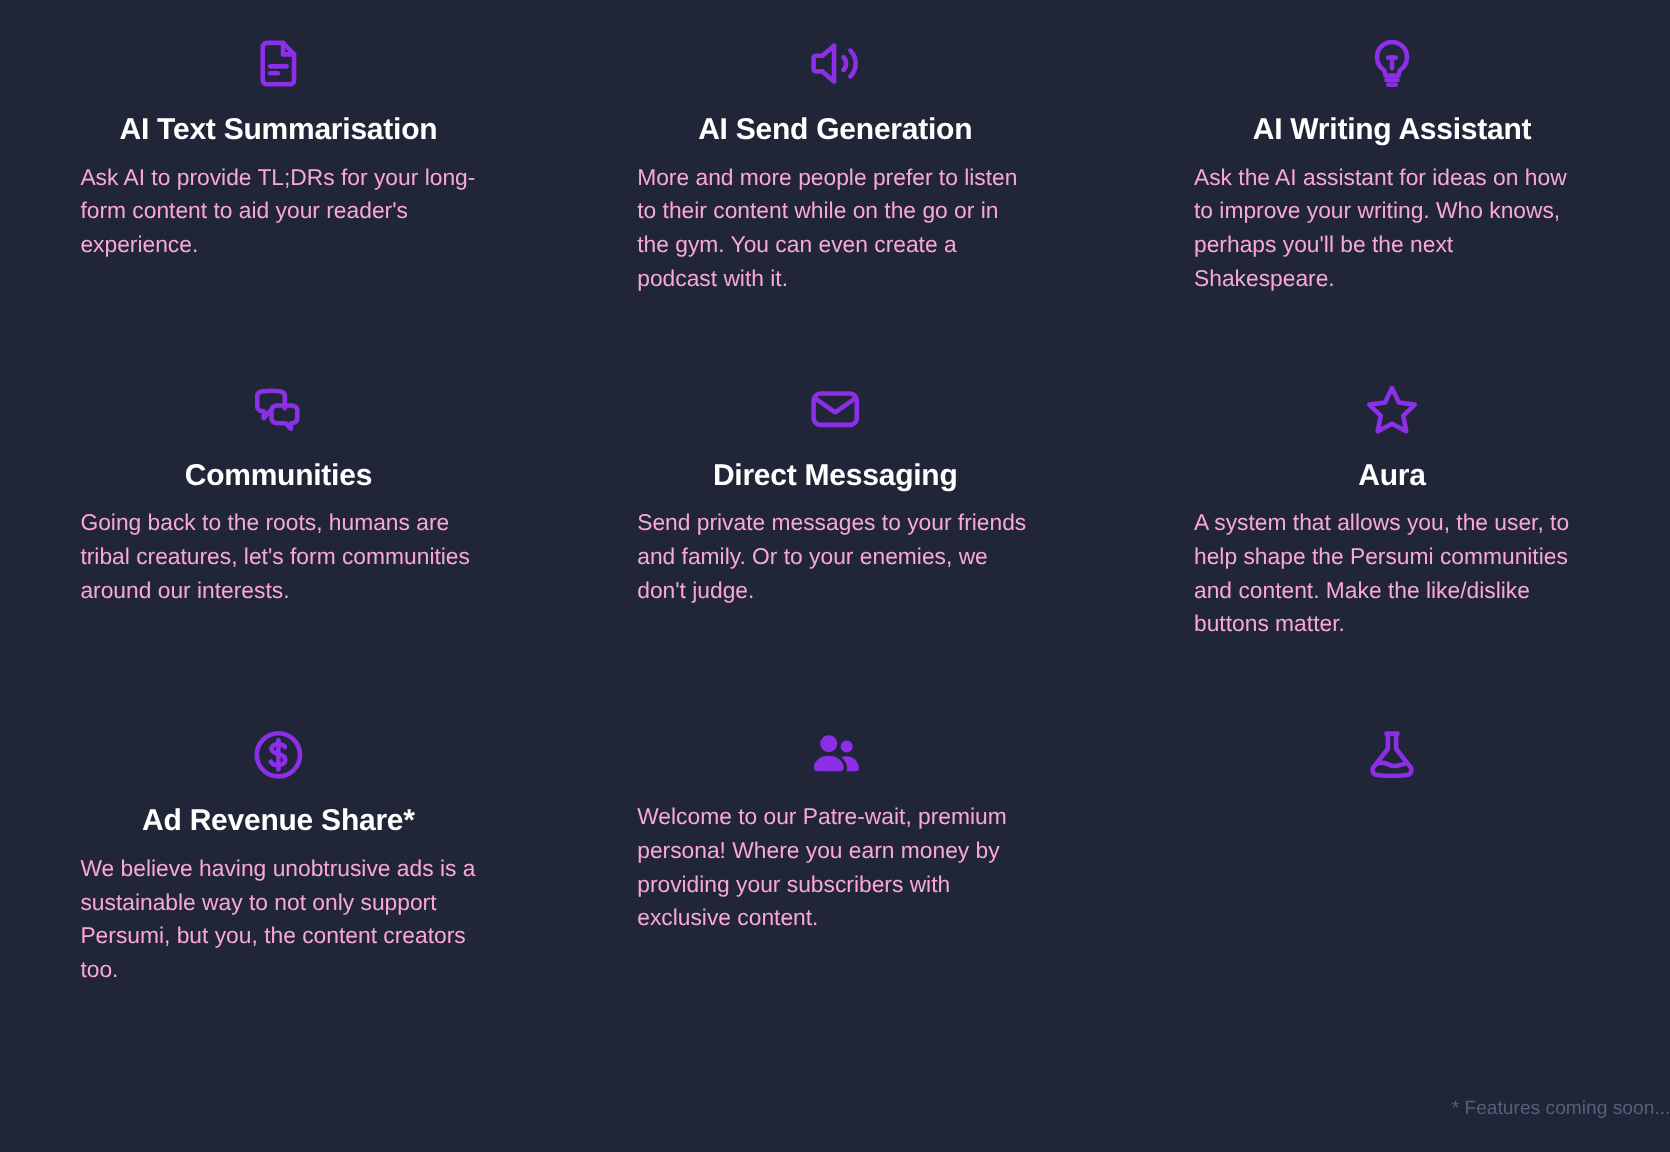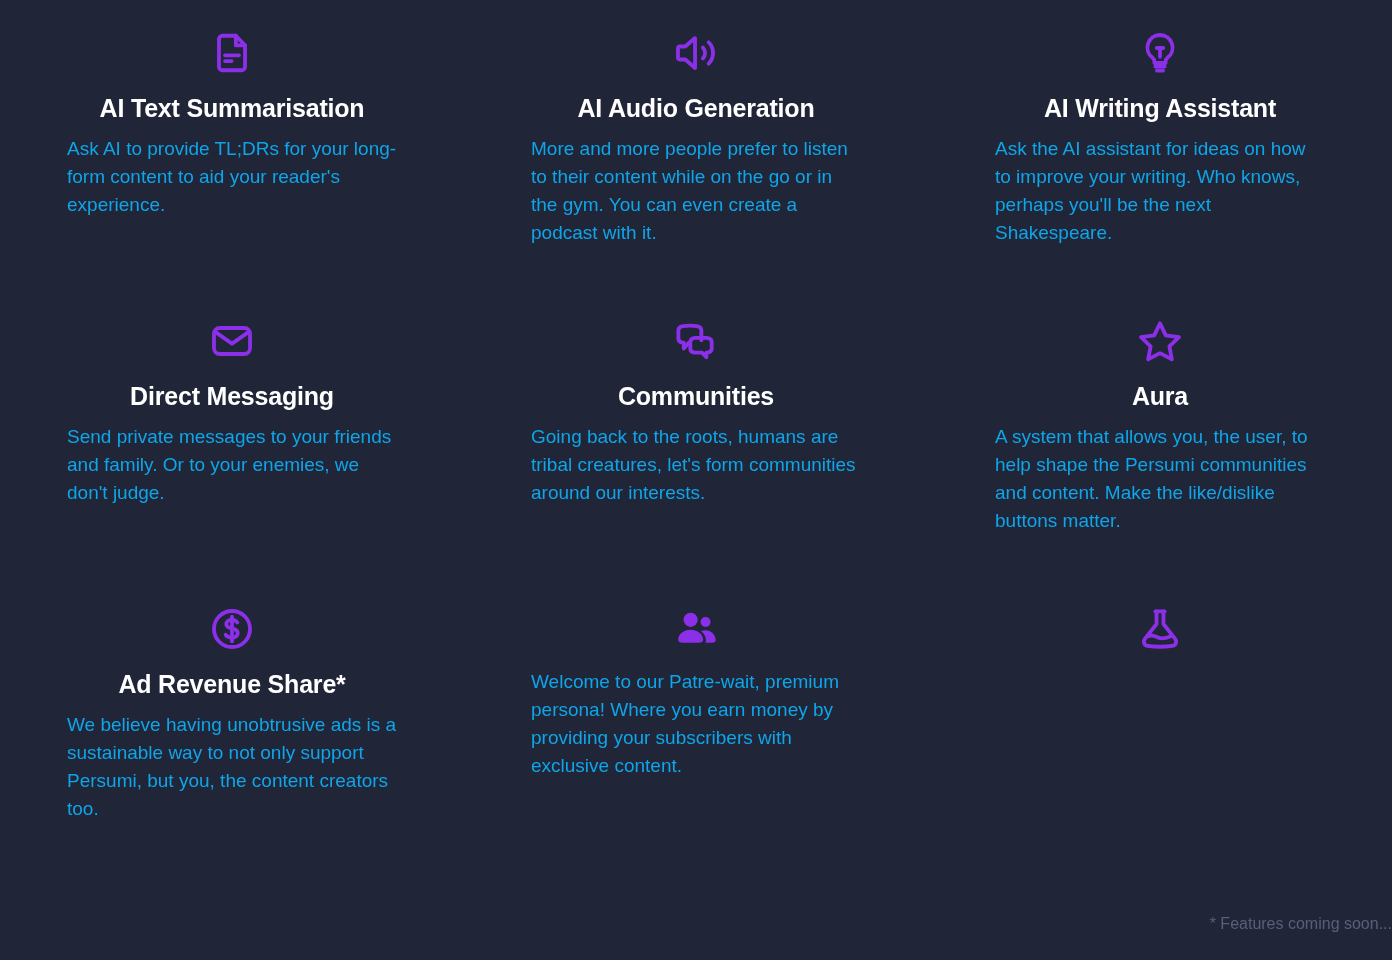--- a/index.html
+++ b/index.html
@@ -117,7 +117,7 @@
           <path d="M18.6 6.4a8 8 0 0 1 0 11.2"></path>
         </svg>
       </div>
-      <div class="feature-title">AI Audio Generation</div>
+      <div class="feature-title">AI Send Generation</div>
       <div class="feature-desc">More and more people prefer to listen to their content while on the go or in the gym. You can even create a podcast with it.</div>
     </div>
 

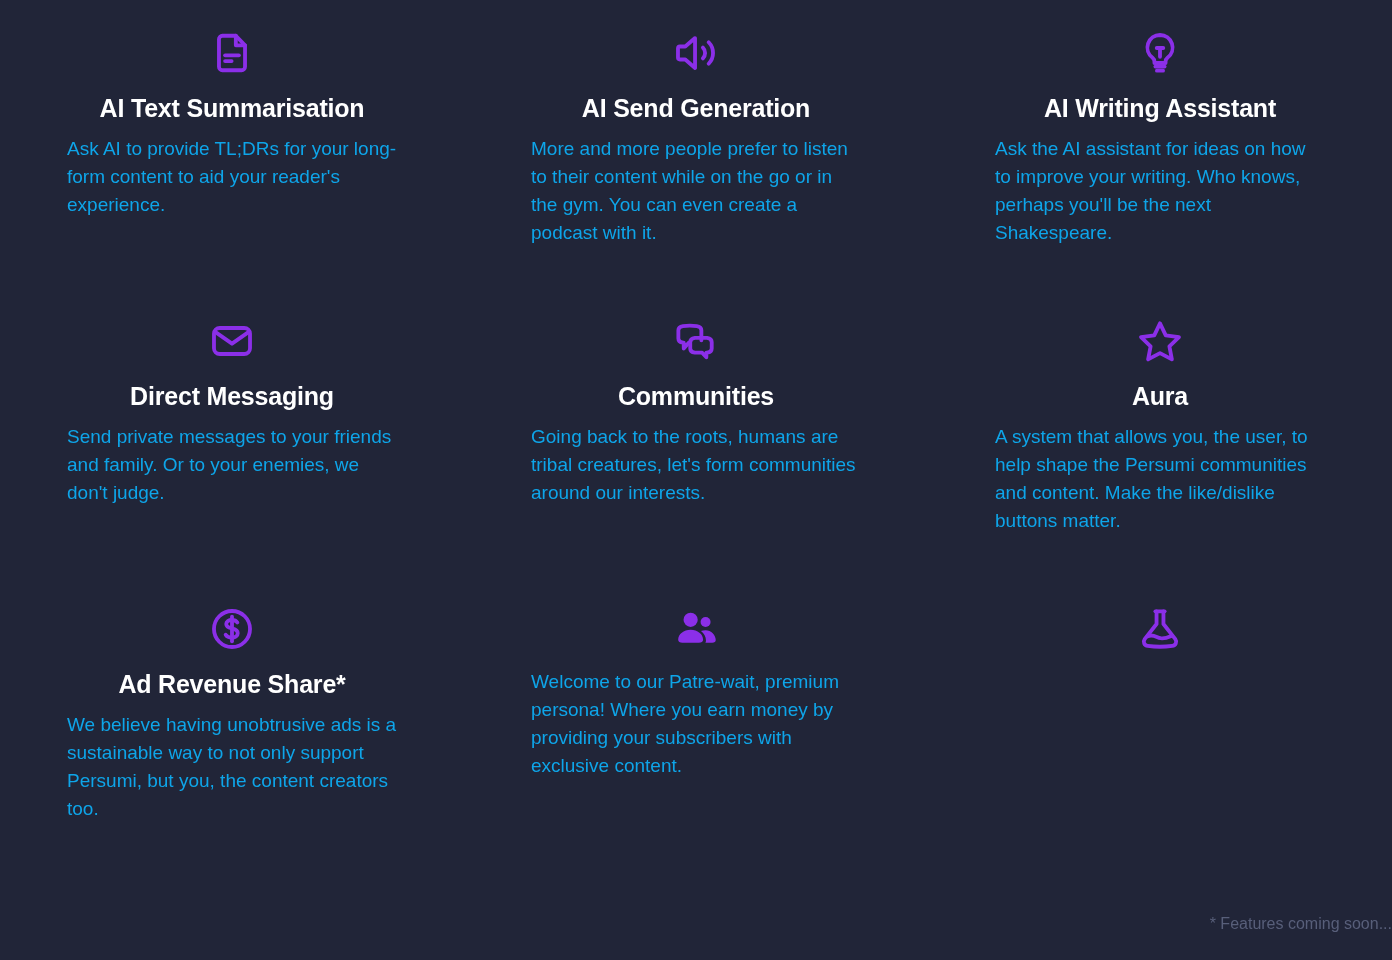--- a/index.html
+++ b/index.html
@@ -74,7 +74,7 @@
   .feature-desc {
     font-size: 19px;
     line-height: 28px;
-    color: #0ea5e9;
+    color: #f9a8d4;
     font-weight: 400;
     max-width: 330px;
   }

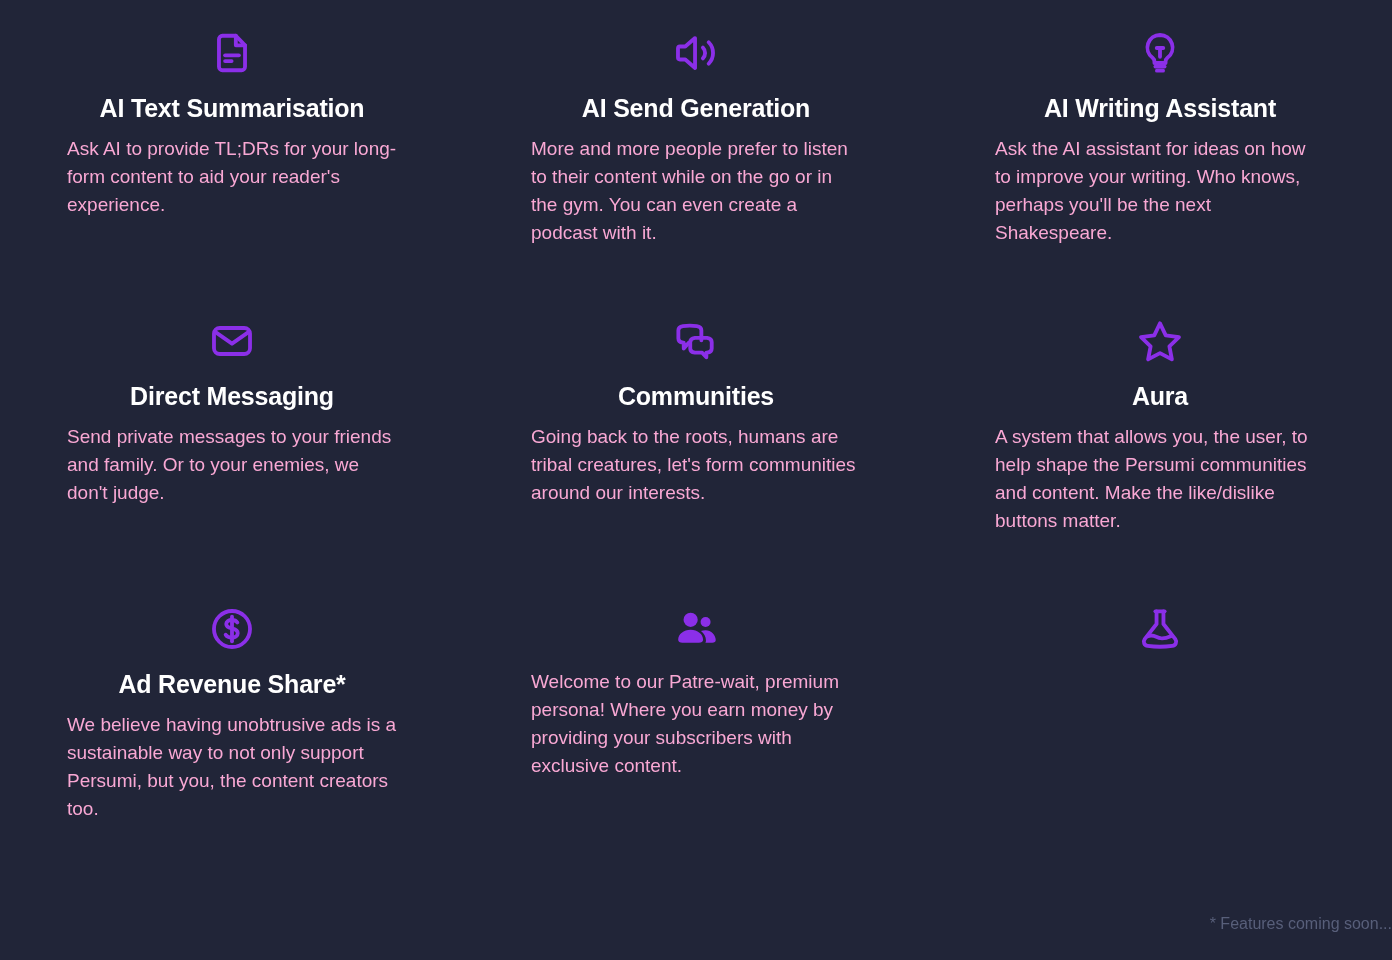--- a/index.html
+++ b/index.html
@@ -138,23 +138,23 @@
     <div class="feature-card">
       <div class="feature-icon">
         <svg viewBox="0 0 24 24">
+          <path d="M14.8 11.6V6.4c0-1.3-.9-2-2.4-2.2a34 34 0 0 0-7.2 0C3.7 4.4 2.8 5.1 2.8 6.4v4.3c0 1.3.9 2 2.4 2.2h.4v3l2.6-3"></path>
+          <path d="M11.4 10.4h6.4c1.5.2 2.4.9 2.4 2.2v3.3c0 1.3-.9 2-2.4 2.2h-.4v2.4l-2.2-2.4h-3.8c-1.5-.2-2.4-.9-2.4-2.2v-3.3c0-1.3.9-2 2.4-2.2z"></path>
+        </svg>
+      </div>
+      <div class="feature-title">Communities</div>
+      <div class="feature-desc">Going back to the roots, humans are tribal creatures, let's form communities around our interests.</div>
+    </div>
+
+    <div class="feature-card">
+      <div class="feature-icon">
+        <svg viewBox="0 0 24 24">
           <rect x="2.6" y="5.2" width="18.8" height="13.6" rx="3"></rect>
           <path d="M3.4 7.4 12 13.4l8.6-6"></path>
         </svg>
       </div>
       <div class="feature-title">Direct Messaging</div>
       <div class="feature-desc">Send private messages to your friends and family. Or to your enemies, we don't judge.</div>
-    </div>
-
-    <div class="feature-card">
-      <div class="feature-icon">
-        <svg viewBox="0 0 24 24">
-          <path d="M14.8 11.6V6.4c0-1.3-.9-2-2.4-2.2a34 34 0 0 0-7.2 0C3.7 4.4 2.8 5.1 2.8 6.4v4.3c0 1.3.9 2 2.4 2.2h.4v3l2.6-3"></path>
-          <path d="M11.4 10.4h6.4c1.5.2 2.4.9 2.4 2.2v3.3c0 1.3-.9 2-2.4 2.2h-.4v2.4l-2.2-2.4h-3.8c-1.5-.2-2.4-.9-2.4-2.2v-3.3c0-1.3.9-2 2.4-2.2z"></path>
-        </svg>
-      </div>
-      <div class="feature-title">Communities</div>
-      <div class="feature-desc">Going back to the roots, humans are tribal creatures, let's form communities around our interests.</div>
     </div>
 
     <div class="feature-card">

